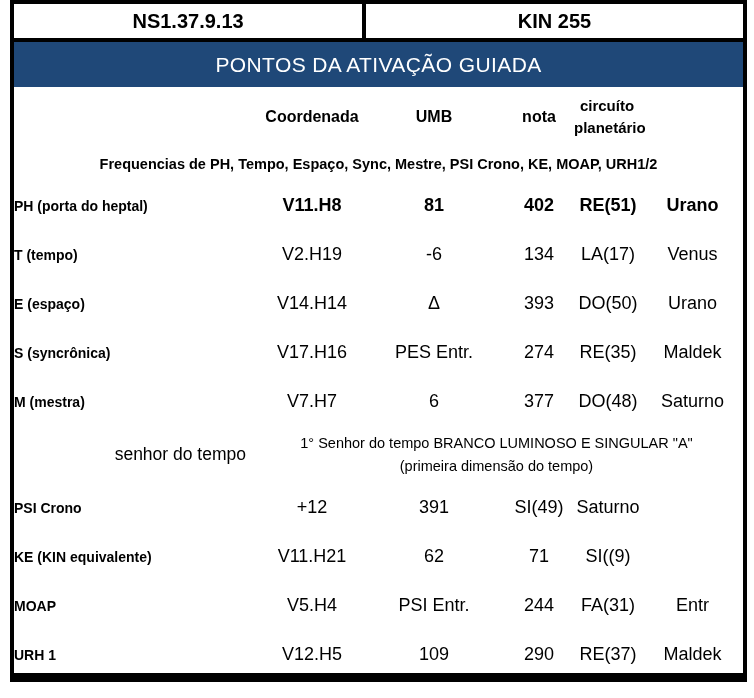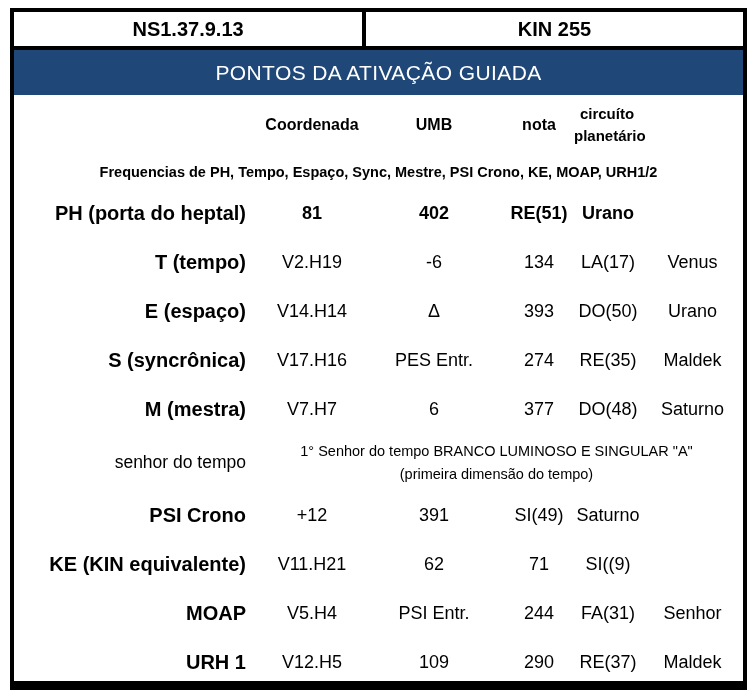--- a/index.html
+++ b/index.html
@@ -12,7 +12,7 @@
   }
   .sheet {
     position: absolute;
-    left: 10px; top: 8px;
+    left: 10px; top: 0;
     width: 737px; height: 682px;
     border: 4px solid #000000;
     border-bottom-width: 9px;

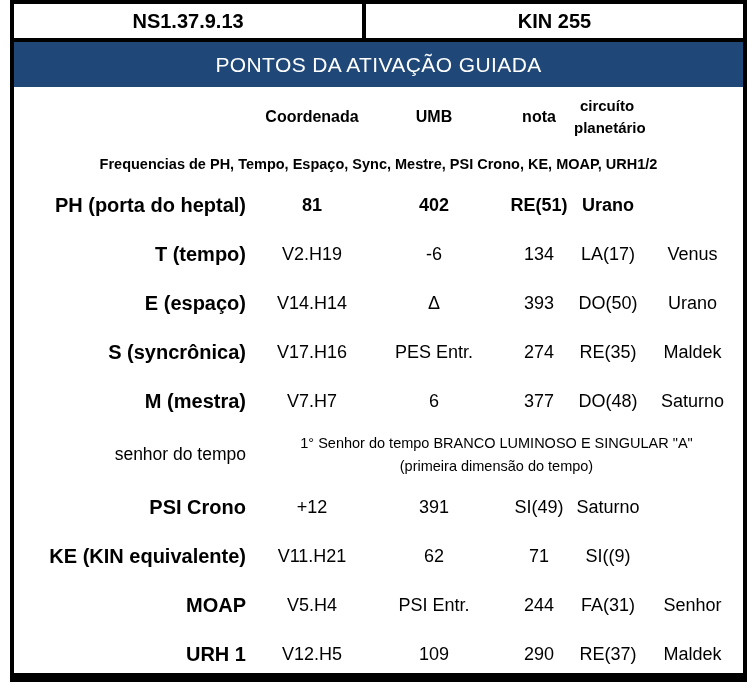--- a/index.html
+++ b/index.html
@@ -57,8 +57,8 @@
   }
   .data-row { height: 49px; font-size: 18px; }
   .c-label {
-    text-align: right; padding-right: 14px;
-    font-weight: bold; font-size: 20px;
+    padding-right: 14px;
+    font-weight: bold; font-size: 14px;
     white-space: nowrap;
   }
   .c-val { text-align: center; white-space: nowrap; }

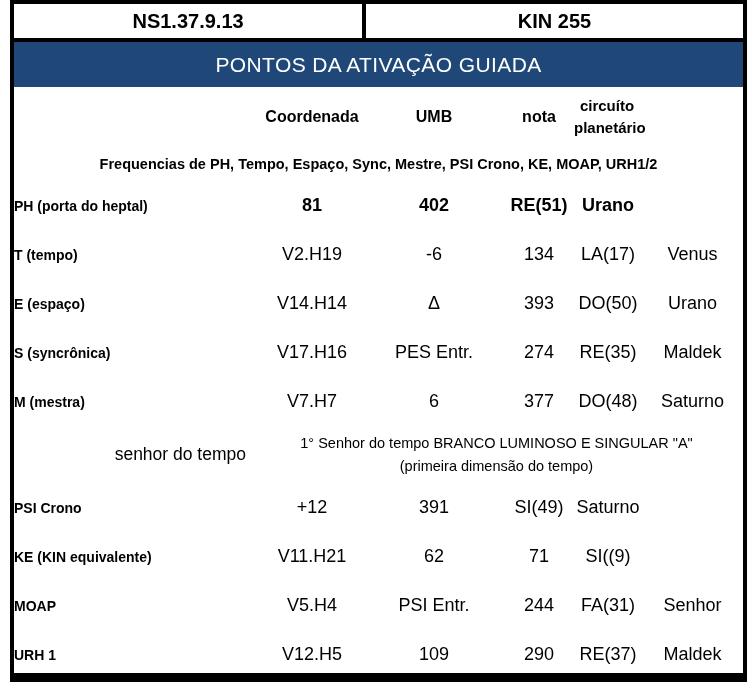--- a/index.html
+++ b/index.html
@@ -106,6 +106,7 @@
 
   <div class="grid-row data-row first-row">
     <div class="c-label">PH (porta do heptal)</div>
+    <div class="c-val">V11.H8</div>
     <div class="c-val">81</div>
     <div class="c-val">402</div>
     <div class="c-val">RE(51)</div>

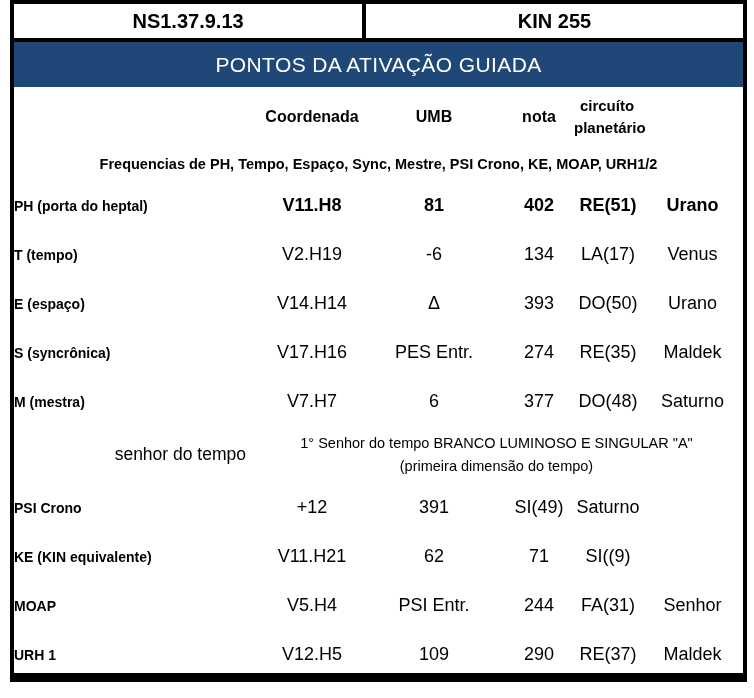--- a/index.html
+++ b/index.html
@@ -179,7 +179,7 @@
     <div class="c-val">PSI Entr.</div>
     <div class="c-val">244</div>
     <div class="c-val">FA(31)</div>
-    <div class="c-val">Senhor</div>
+    <div class="c-val">Entr</div>
   </div>
 
   <div class="grid-row data-row">

